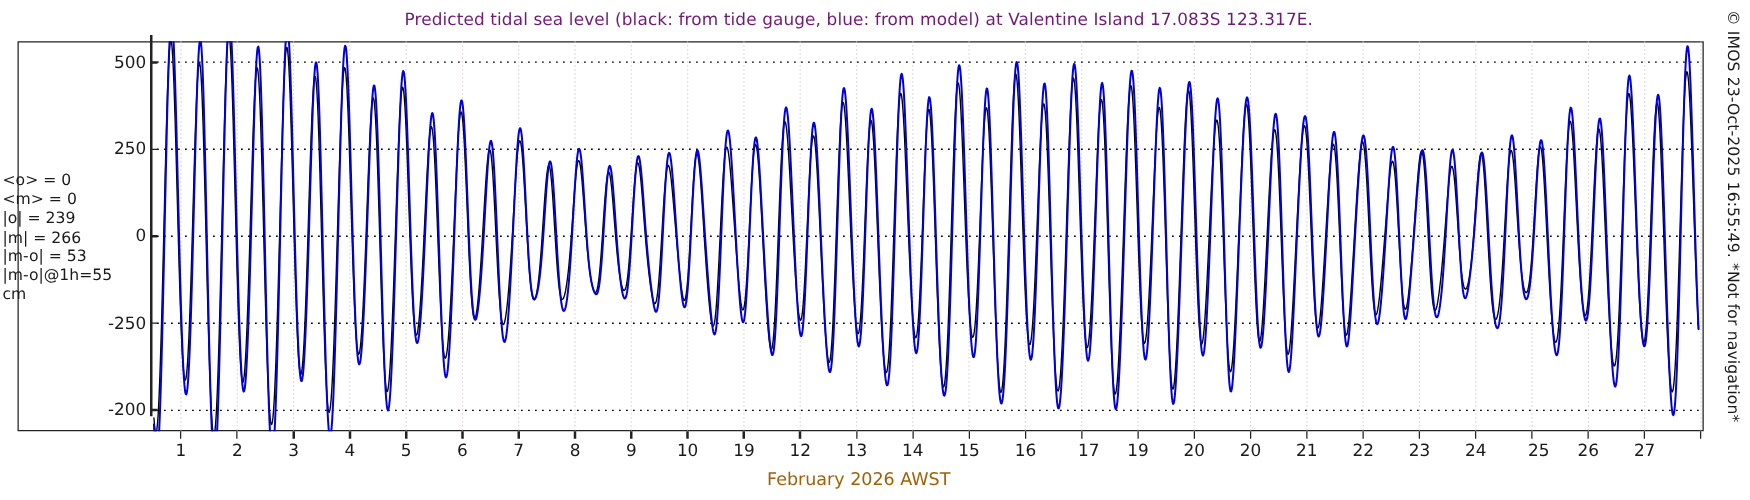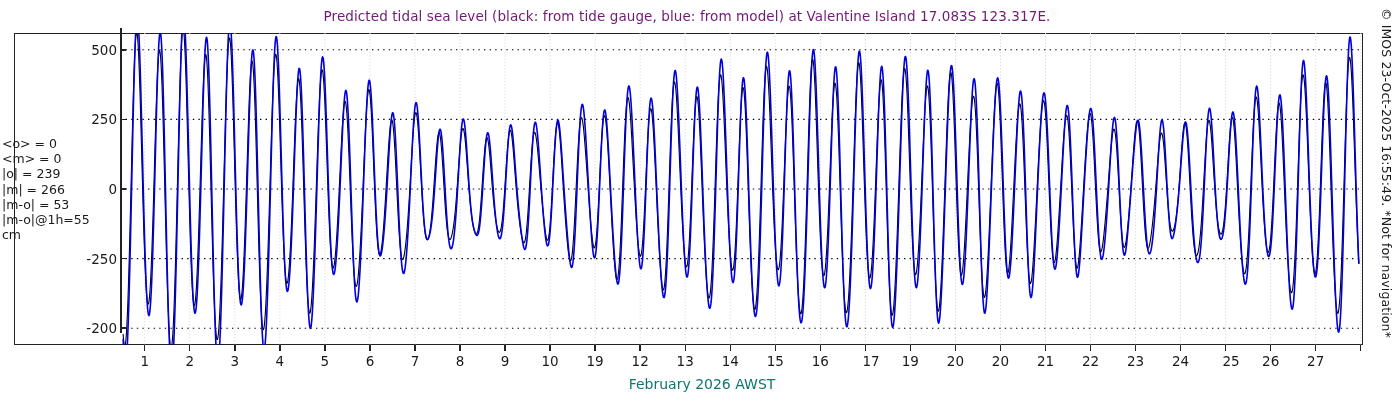--- a/index.html
+++ b/index.html
@@ -110,11 +110,11 @@
   .x-axis-title {
     position: absolute;
     top: 376px;
-    left: 15px;
+    left: 0;
     width: 1374px;
     text-align: center;
     font-size: 14px;
-    color: #0f766e;
+    color: #a16207;
     white-space: nowrap;
   }
   

